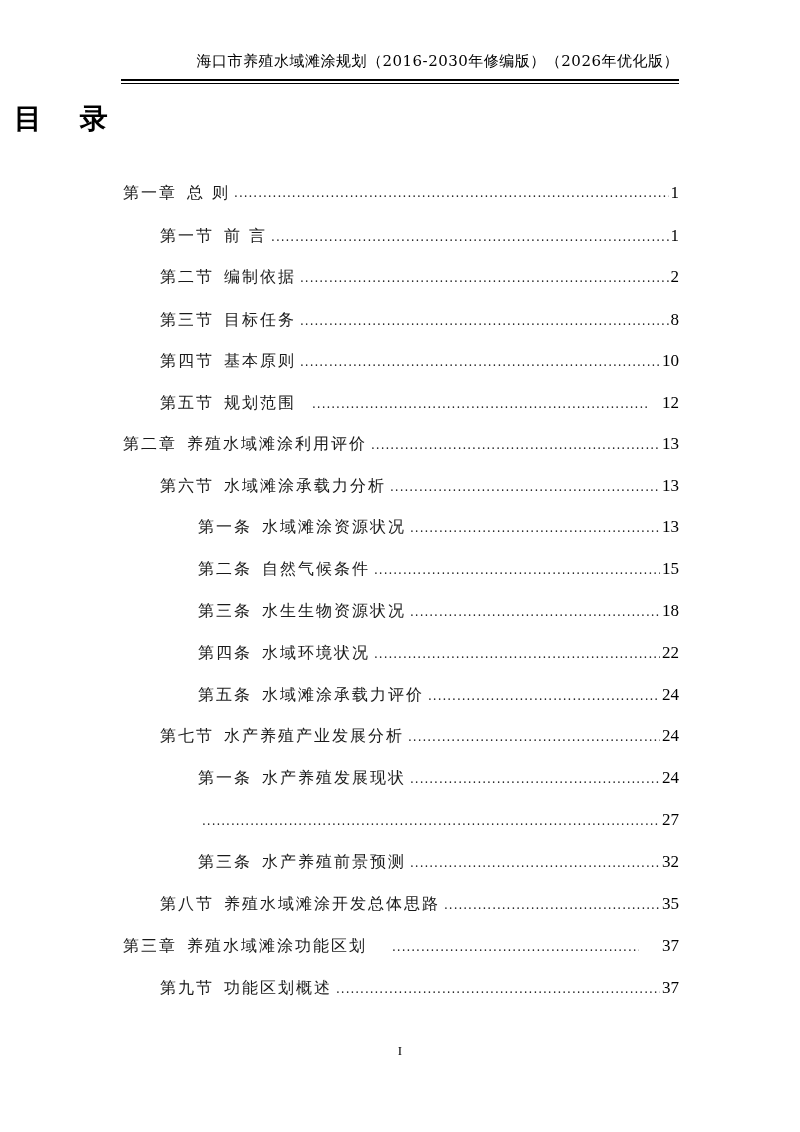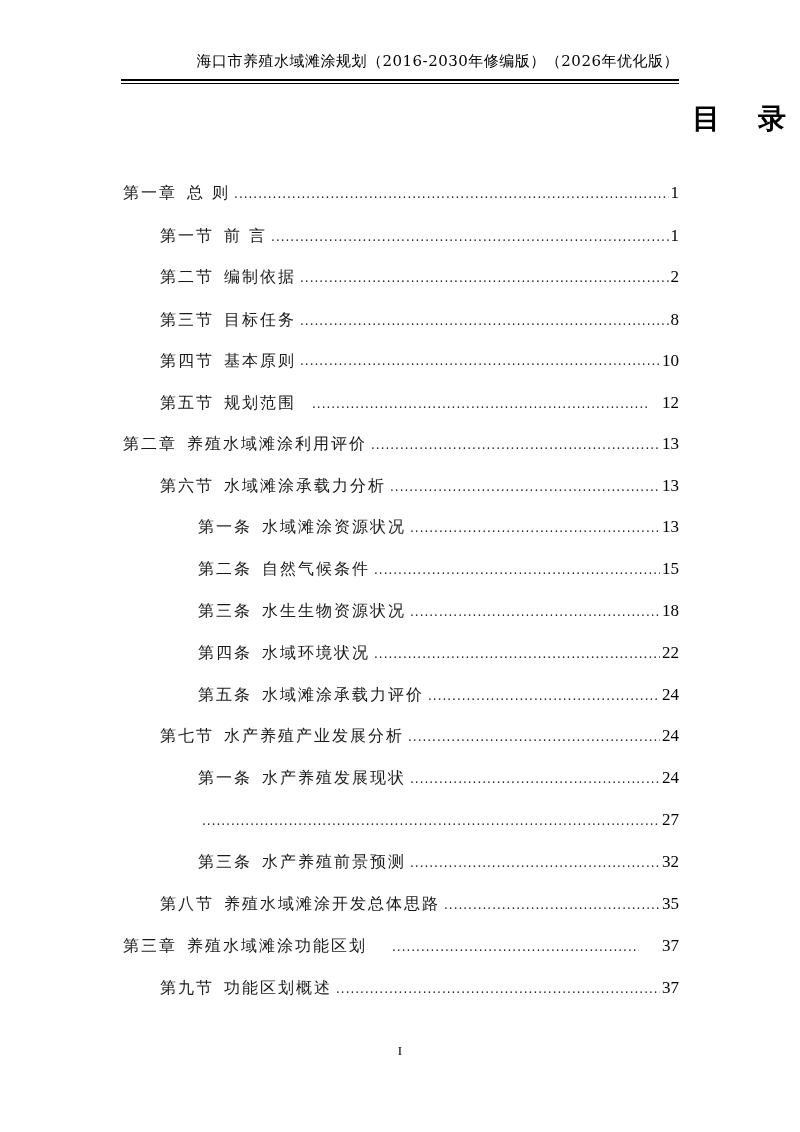--- a/index.html
+++ b/index.html
@@ -21,7 +21,7 @@
     .header-rule::after { content: ""; display: block; height: 1px; }
     .title {
       position: absolute; left: 0; top: 99px; width: 800px;
-      text-align: right; font-size: 28px; font-weight: bold; line-height: 40px;
+      text-align: left; font-size: 28px; font-weight: bold; line-height: 40px;
       font-family: "DejaVu Sans", "Liberation Sans", sans-serif;
       letter-spacing: 14px; text-indent: 14px;
     }

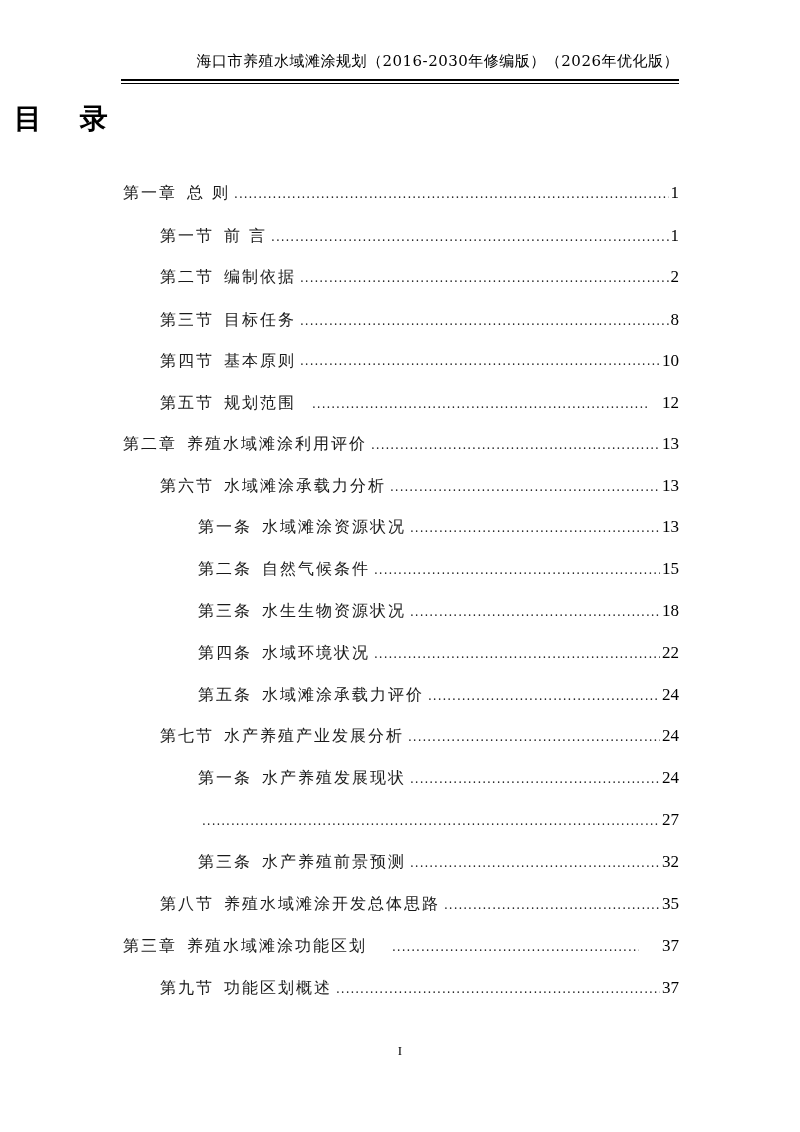--- a/index.html
+++ b/index.html
@@ -60,7 +60,7 @@
 <div class="title">目 录</div>
 
 <div class="toc" id="toc">
-    <div class="toc-row lvl0" style="top: 181px;">
+    <div class="toc-row lvl0" style="top: 181px; align-items: center;">
       <span class="toc-label"><span class="num">第一章</span><span>总 则</span></span>
       <span class="toc-dots"></span>
       <span class="toc-page">1</span>

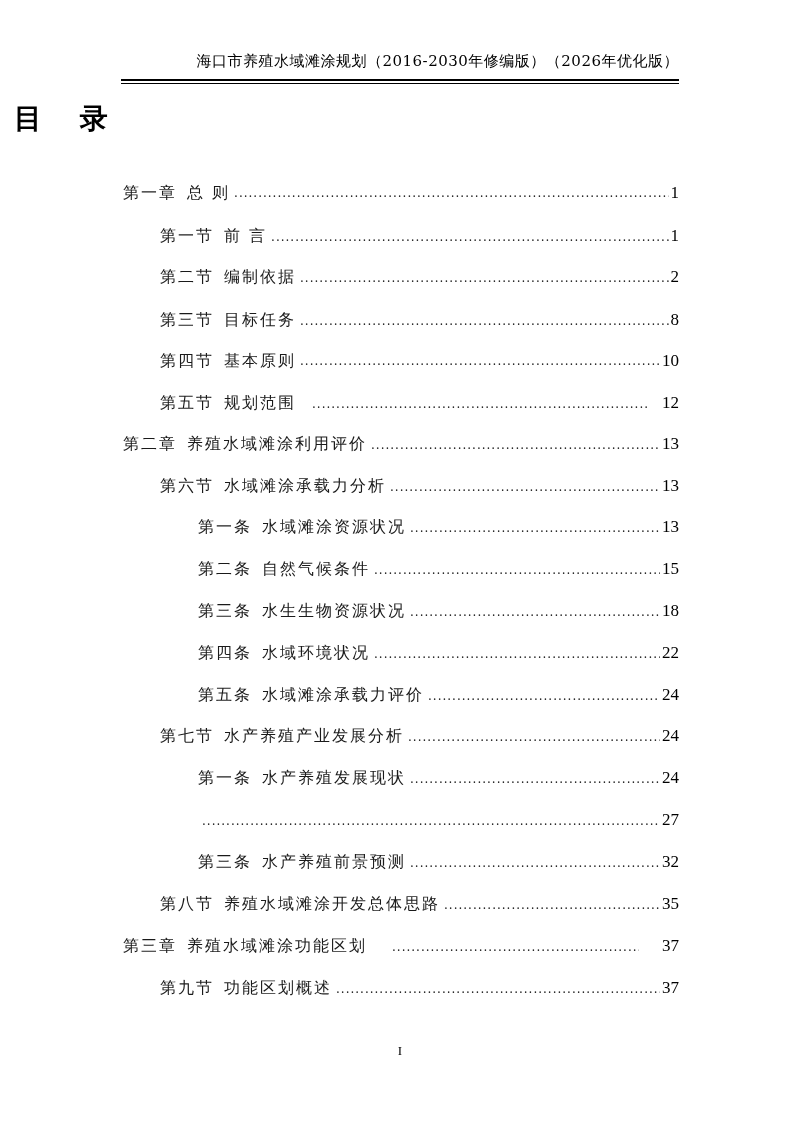--- a/index.html
+++ b/index.html
@@ -80,7 +80,7 @@
       <span class="toc-dots"></span>
       <span class="toc-page">8</span>
     </div>
-    <div class="toc-row lvl1" style="top: 349px; align-items: flex-end;">
+    <div class="toc-row lvl1" style="top: 349px;">
       <span class="toc-label"><span class="num">第四节</span><span>基本原则</span></span>
       <span class="toc-dots"></span>
       <span class="toc-page">10</span>

